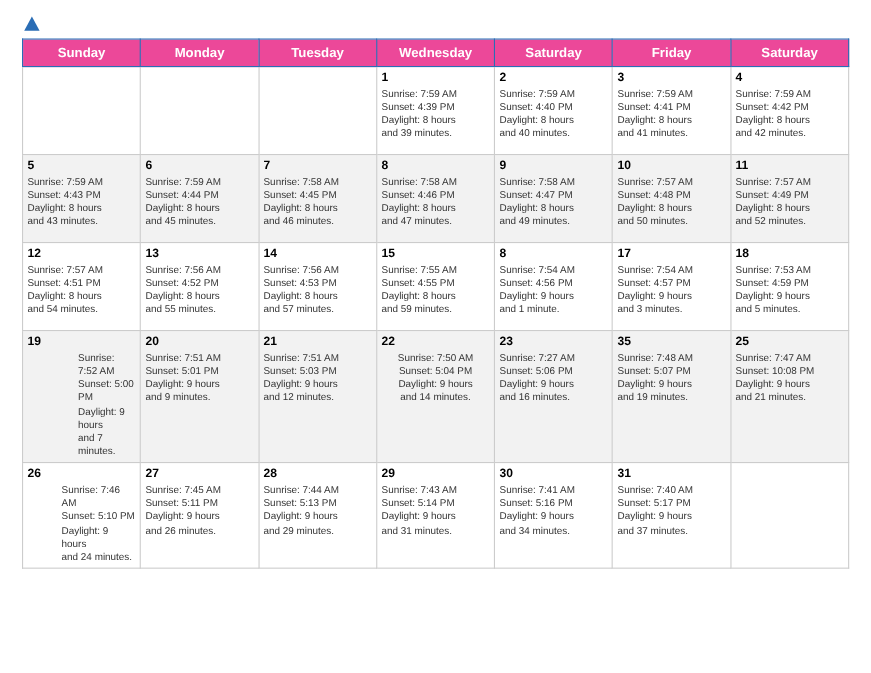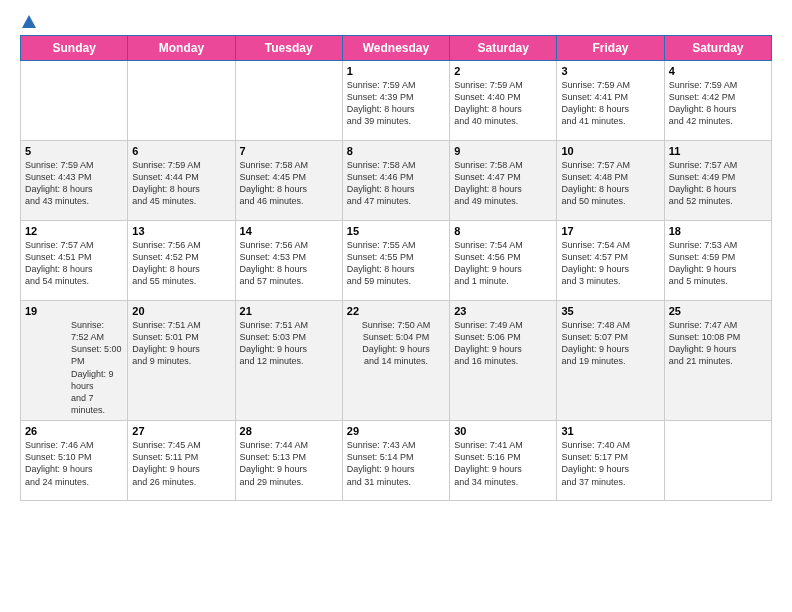--- a/index.html
+++ b/index.html
@@ -279,7 +279,7 @@
           </td>
           <td>
             <div class="day-num">23</div>
-            <div class="day-info" style="white-space: pre-line;">Sunrise: 7:49 AM
+            <div class="day-info" style="white-space: pre-line;">Sunrise: 7:27 AM
 Sunset: 5:06 PM
 Daylight: 9 hours
 and 16 minutes.</div>

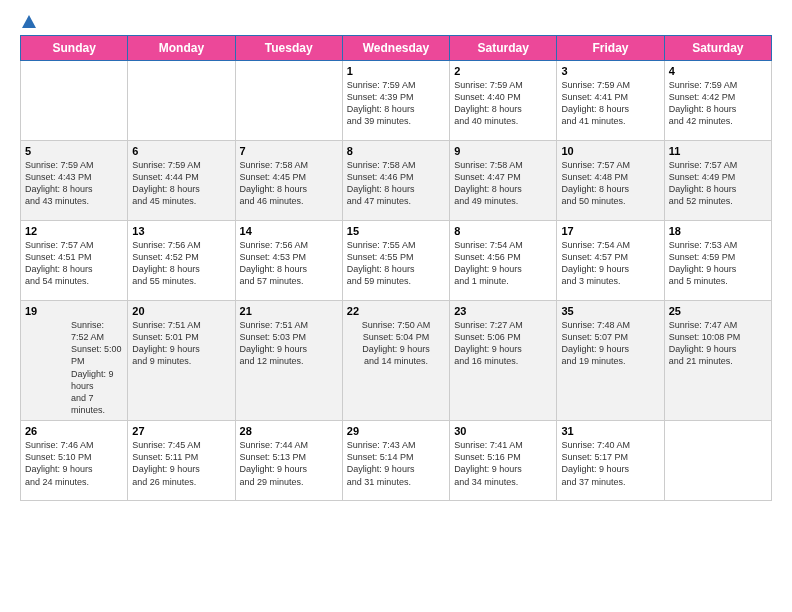--- a/index.html
+++ b/index.html
@@ -302,7 +302,7 @@
         <tr>
           <td>
             <div class="day-num">26</div>
-            <div class="day-info" style="white-space: pre-line;">Sunrise: 7:46 AM
+            <div class="day-info" style="white-space: pre-line; margin-left: 31px;">Sunrise: 7:46 AM
 Sunset: 5:10 PM
 Daylight: 9 hours
 and 24 minutes.</div>

